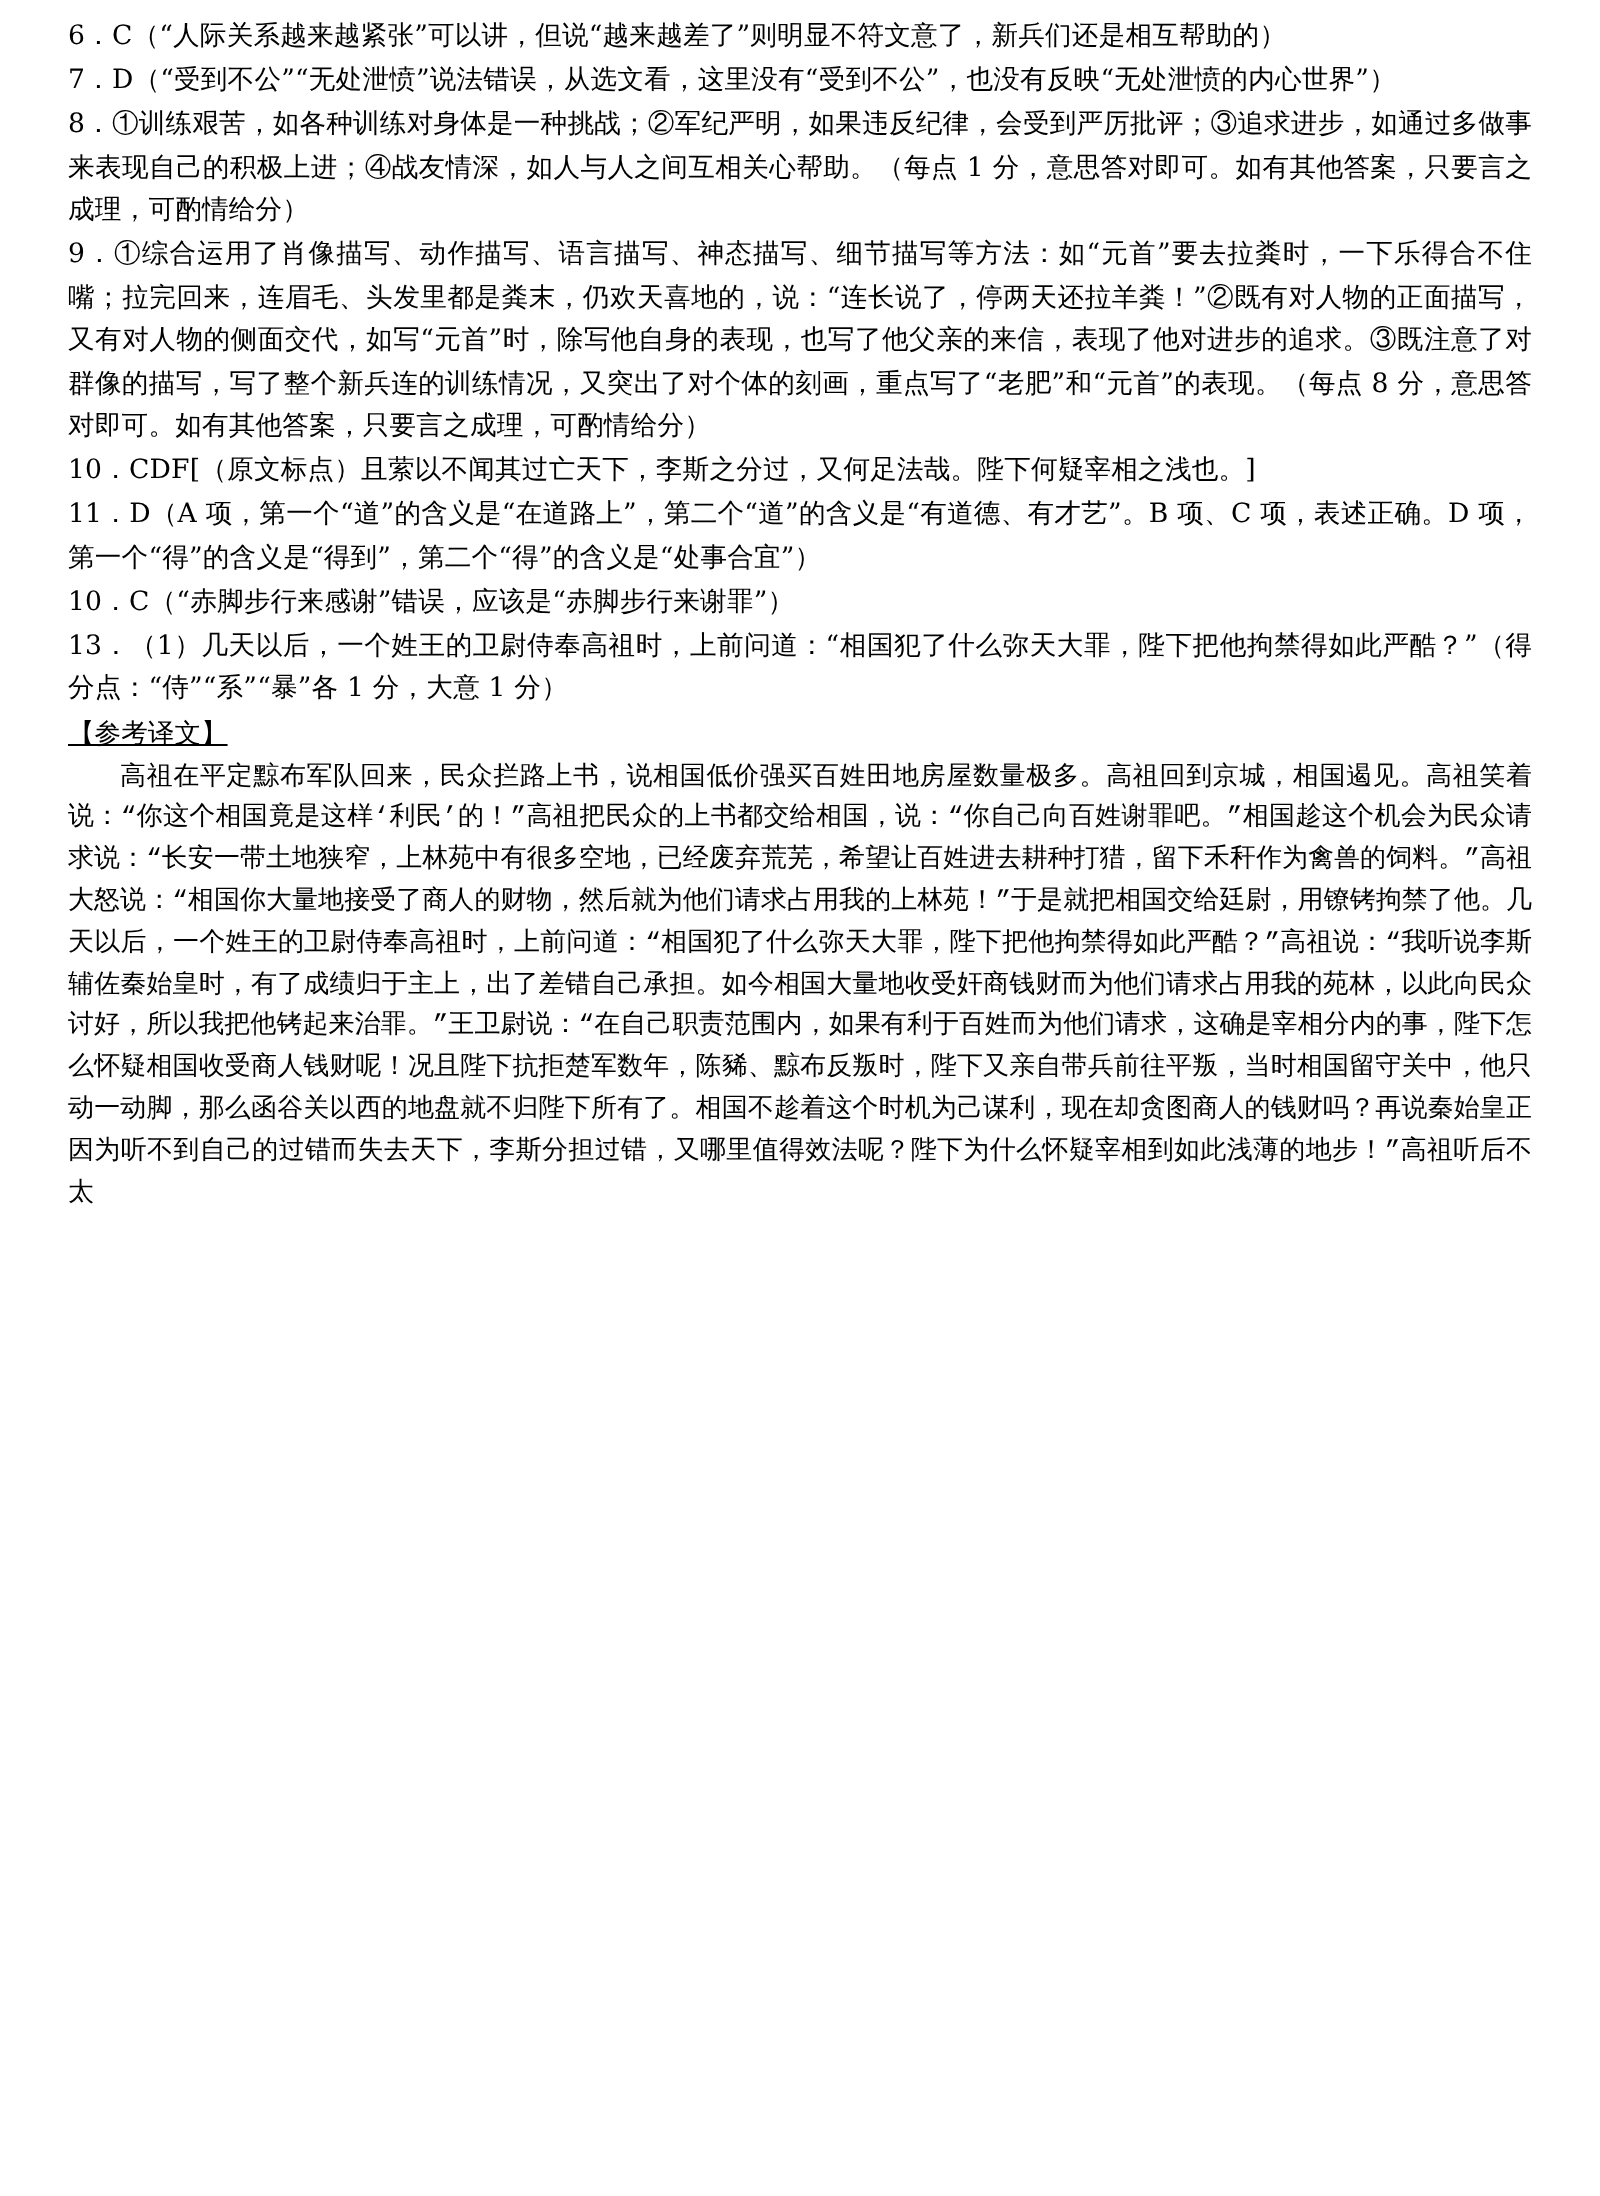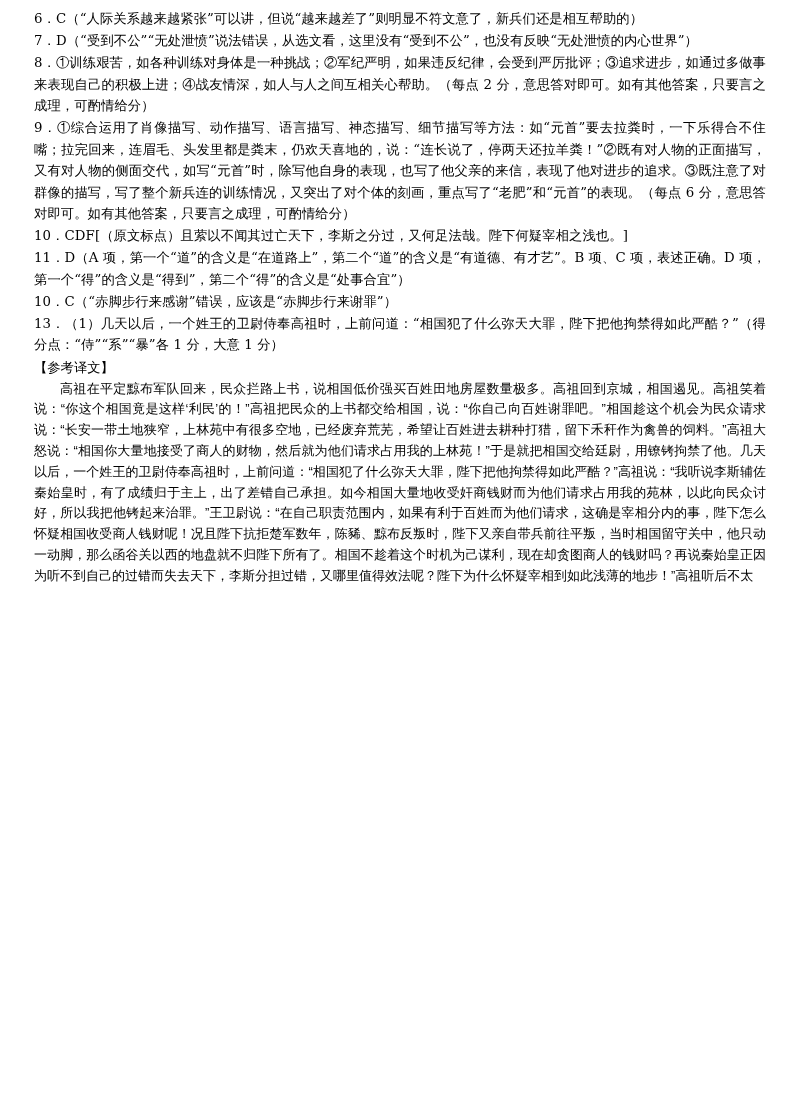--- a/index.html
+++ b/index.html
@@ -62,7 +62,7 @@
   <div class="block">
     <p class="line ans">6．C（“人际关系越来越紧张”可以讲，但说“越来越差了”则明显不符文意了，新兵们还是相互帮助的）</p>
     <p class="line ans">7．D（“受到不公”“无处泄愤”说法错误，从选文看，这里没有“受到不公”，也没有反映“无处泄愤的内心世界”）</p>
-    <p class="line ans">8．①训练艰苦，如各种训练对身体是一种挑战；②军纪严明，如果违反纪律，会受到严厉批评；③追求进步，如通过多做事来表现自己的积极上进；④战友情深，如人与人之间互相关心帮助。（每点 2 分，意思答对即可。如有其他答案，只要言之成理，可酌情给分）</p>
+    <p class="line ans">8．①训练艰苦，如各种训练对身体是一种挑战；②军纪严明，如果违反纪律，会受到严厉批评；③追求进步，如通过多做事来表现自己的积极上进；④战友情深，如人与人之间互相关心帮助。（每点 1 分，意思答对即可。如有其他答案，只要言之成理，可酌情给分）</p>
     <p class="line ans">9．①综合运用了肖像描写、动作描写、语言描写、神态描写、细节描写等方法：如“元首”要去拉粪时，一下乐得合不住嘴；拉完回来，连眉毛、头发里都是粪末，仍欢天喜地的，说：“连长说了，停两天还拉羊粪！”②既有对人物的正面描写，又有对人物的侧面交代，如写“元首”时，除写他自身的表现，也写了他父亲的来信，表现了他对进步的追求。③既注意了对群像的描写，写了整个新兵连的训练情况，又突出了对个体的刻画，重点写了“老肥”和“元首”的表现。（每点 6 分，意思答对即可。如有其他答案，只要言之成理，可酌情给分）</p>
     <p class="line ans">10．CDF[（原文标点）且萦以不闻其过亡天下，李斯之分过，又何足法哉。陛下何疑宰相之浅也。]</p>
     <p class="line ans">11．D（A 项，第一个“道”的含义是“在道路上”，第二个“道”的含义是“有道德、有才艺”。B 项、C 项，表述正确。D 项，第一个“得”的含义是“得到”，第二个“得”的含义是“处事合宜”）</p>

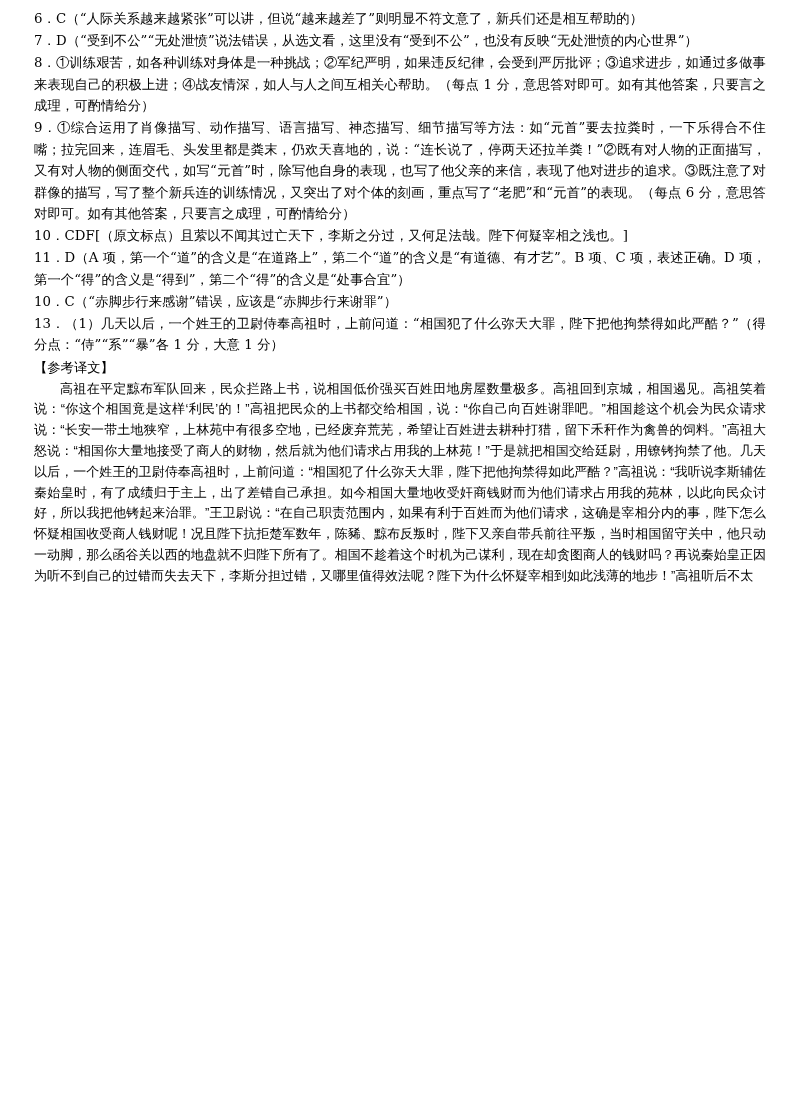--- a/index.html
+++ b/index.html
@@ -63,7 +63,7 @@
     <p class="line ans">6．C（“人际关系越来越紧张”可以讲，但说“越来越差了”则明显不符文意了，新兵们还是相互帮助的）</p>
     <p class="line ans">7．D（“受到不公”“无处泄愤”说法错误，从选文看，这里没有“受到不公”，也没有反映“无处泄愤的内心世界”）</p>
     <p class="line ans">8．①训练艰苦，如各种训练对身体是一种挑战；②军纪严明，如果违反纪律，会受到严厉批评；③追求进步，如通过多做事来表现自己的积极上进；④战友情深，如人与人之间互相关心帮助。（每点 1 分，意思答对即可。如有其他答案，只要言之成理，可酌情给分）</p>
-    <p class="line ans">9．①综合运用了肖像描写、动作描写、语言描写、神态描写、细节描写等方法：如“元首”要去拉粪时，一下乐得合不住嘴；拉完回来，连眉毛、头发里都是粪末，仍欢天喜地的，说：“连长说了，停两天还拉羊粪！”②既有对人物的正面描写，又有对人物的侧面交代，如写“元首”时，除写他自身的表现，也写了他父亲的来信，表现了他对进步的追求。③既注意了对群像的描写，写了整个新兵连的训练情况，又突出了对个体的刻画，重点写了“老肥”和“元首”的表现。（每点 6 分，意思答对即可。如有其他答案，只要言之成理，可酌情给分）</p>
+    <p class="line ans">9．①综合运用了肖像描写、动作描写、语言描写、神态描写、细节描写等方法：如“元首”要去拉粪时，一下乐得合不住嘴；拉完回来，连眉毛、头发里都是粪末，仍欢天喜地的，说：“连长说了，停两天还拉羊粪！”②既有对人物的正面描写，又有对人物的侧面交代，如写“元首”时，除写他自身的表现，也写了他父亲的来信，表现了他对进步的追求。③既注意了对群像的描写，写了整个新兵连的训练情况，又突出了对个体的刻画，重点写了“老肥”和“元首”的表现。（每点 8 分，意思答对即可。如有其他答案，只要言之成理，可酌情给分）</p>
     <p class="line ans">10．CDF[（原文标点）且萦以不闻其过亡天下，李斯之分过，又何足法哉。陛下何疑宰相之浅也。]</p>
     <p class="line ans">11．D（A 项，第一个“道”的含义是“在道路上”，第二个“道”的含义是“有道德、有才艺”。B 项、C 项，表述正确。D 项，第一个“得”的含义是“得到”，第二个“得”的含义是“处事合宜”）</p>
     <p class="line ans">10．C（“赤脚步行来感谢”错误，应该是“赤脚步行来谢罪”）</p>

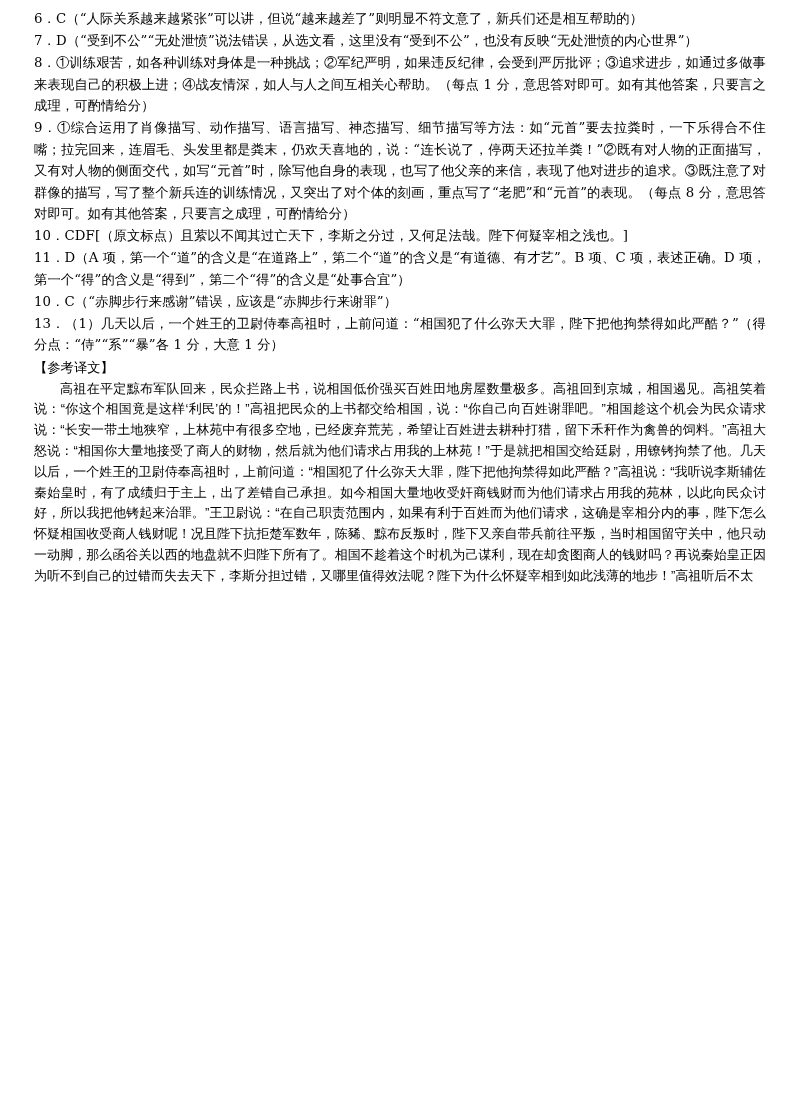--- a/index.html
+++ b/index.html
@@ -40,6 +40,7 @@
     line-height: 1.62;
     margin: 1px 0 0 0;
     font-weight: normal;
+    text-decoration: underline;
   }
   .trans {
     font-size: 13.0px;

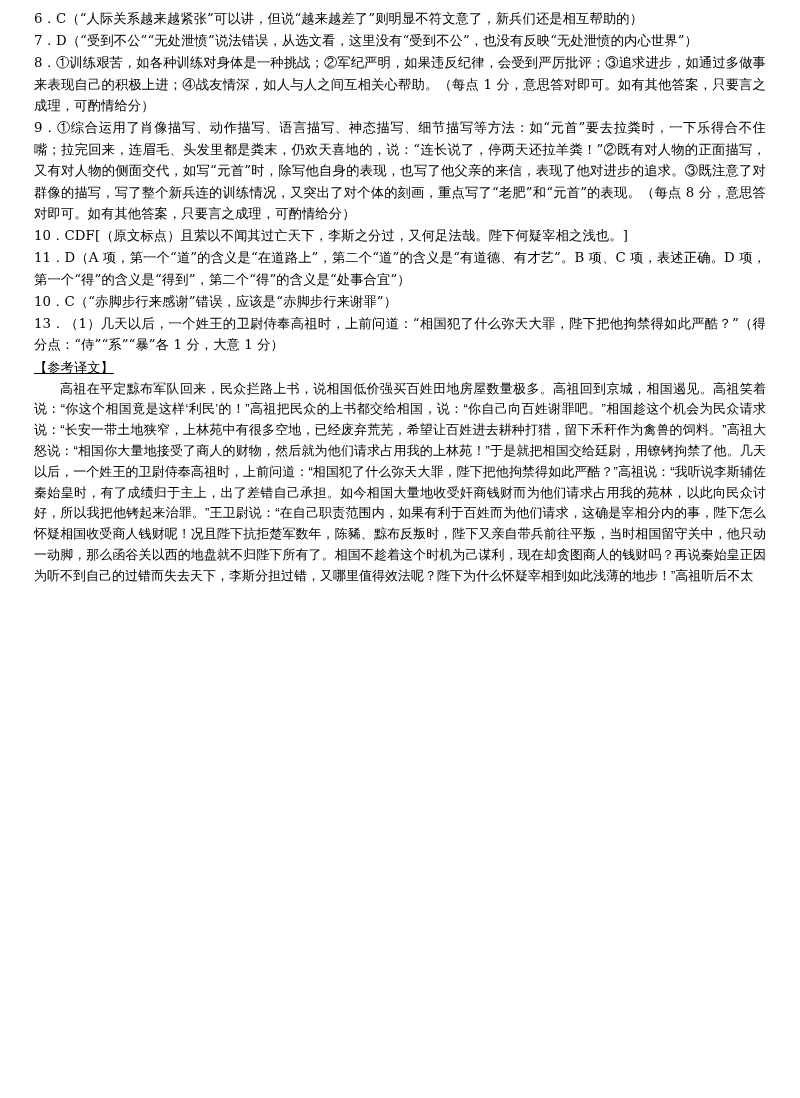--- a/index.html
+++ b/index.html
@@ -49,7 +49,7 @@
     text-justify: inter-ideograph;
     margin: 0;
     text-indent: 26px;
-    font-family: Liberation Sans, sans-serif;
+    font-family: Liberation Mono, monospace;
   }
   .block {
     margin: 0;

